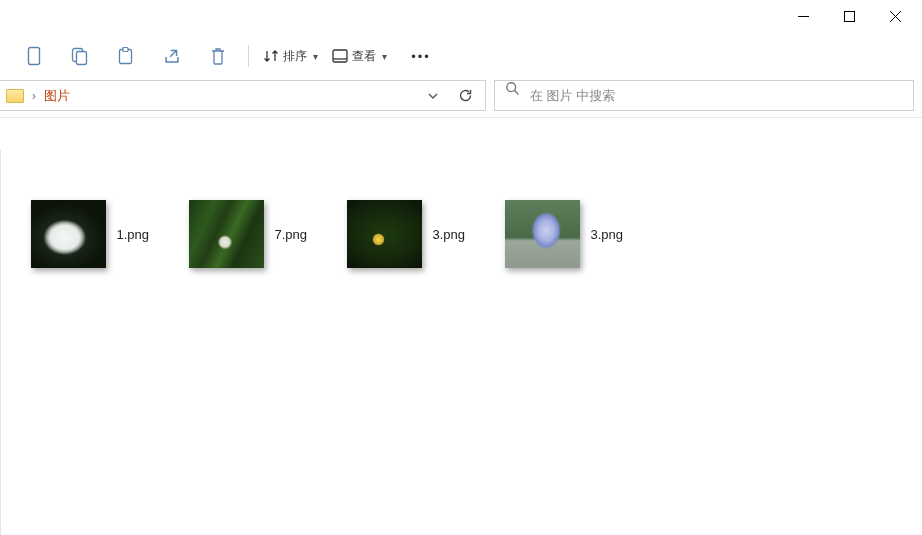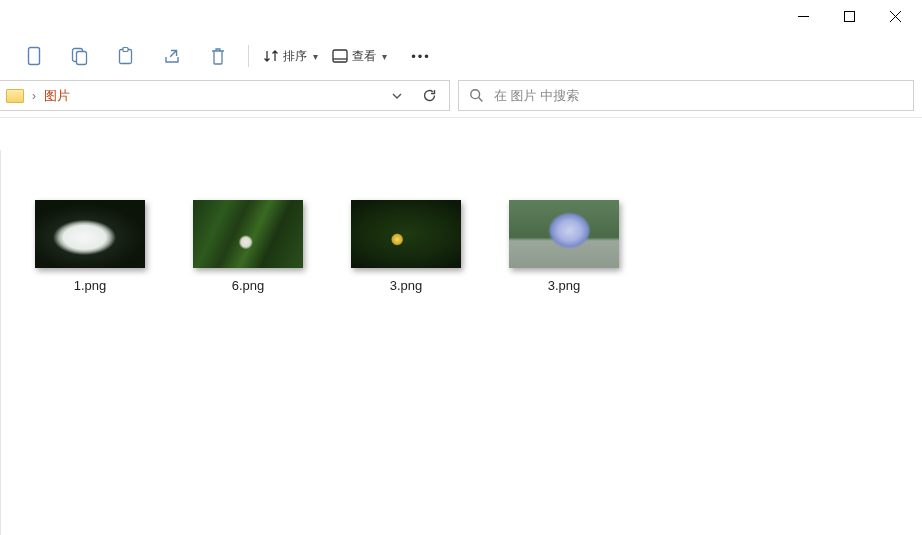--- a/index.html
+++ b/index.html
@@ -114,10 +114,9 @@
       color: #555;
     }
     .search-box {
-      width: 456px;
+      width: 420px;
       border: 1px solid #d0d0d0;
       display: flex;
-      align-items: center;
       padding: 0 10px;
       gap: 10px;
       background: #fff;

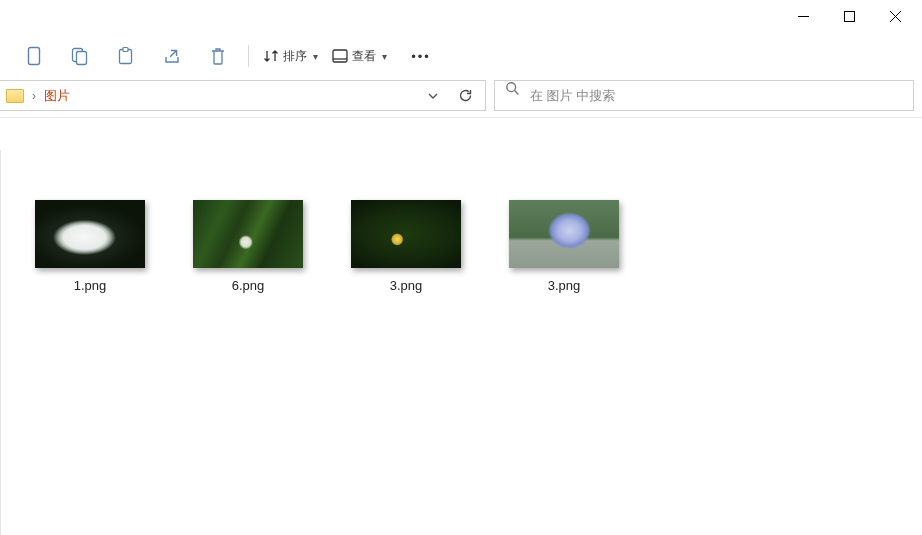--- a/index.html
+++ b/index.html
@@ -147,7 +147,7 @@
     .file-item {
       width: 118px;
       display: flex;
-      flex-direction: column;
+      flex-direction: row;
       align-items: center;
       gap: 10px;
     }

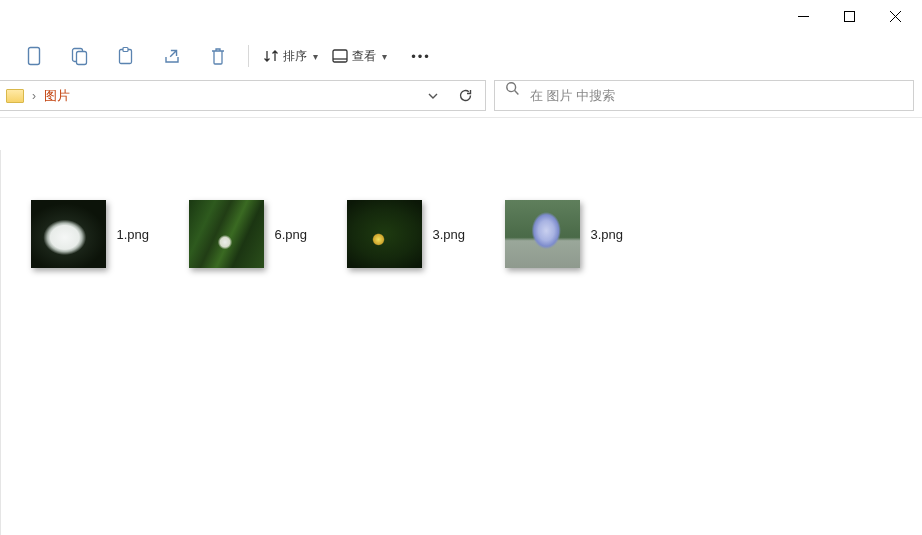--- a/index.html
+++ b/index.html
@@ -288,7 +288,7 @@
   </div>
   <div class="file-item">
     <div class="thumb thumb-2"></div>
-    <div class="fname">6.png</div>
+    <div class="fname">7.png</div>
   </div>
   <div class="file-item">
     <div class="thumb thumb-3"></div>

